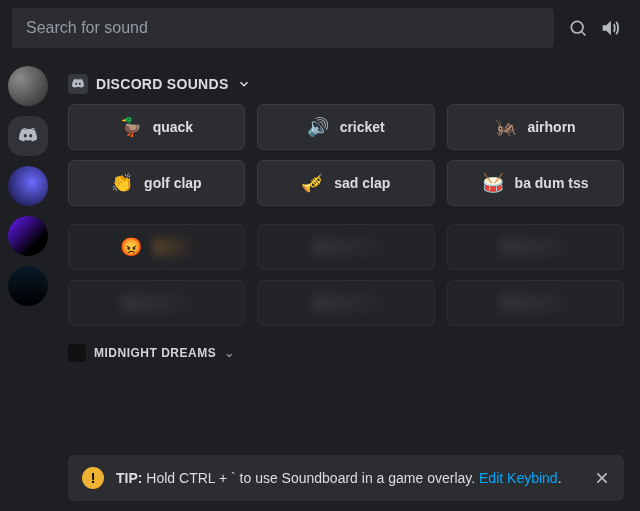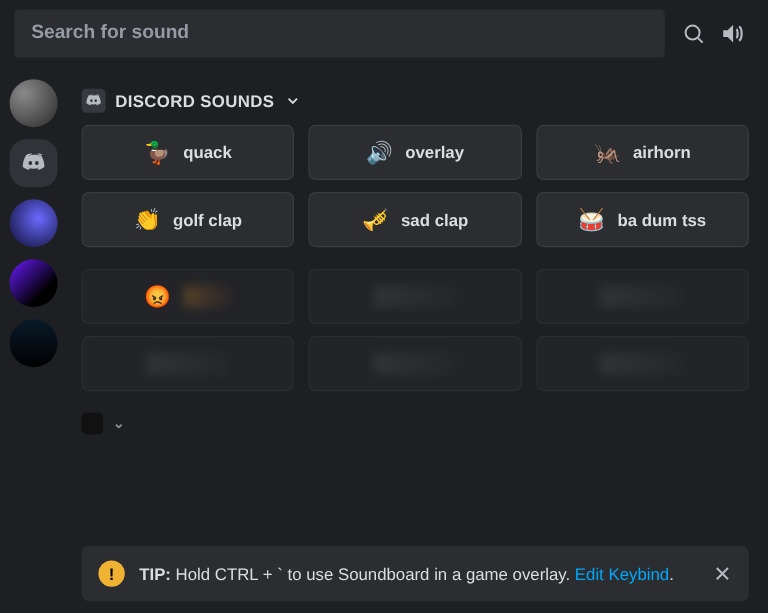--- a/index.html
+++ b/index.html
@@ -30,7 +30,6 @@
     color: #dbdee1;
     font-size: 16px;
     outline: none;
-    font-weight: bold;
   }
   .search-input::placeholder { color: #949ba4; }
   .icon-btn {

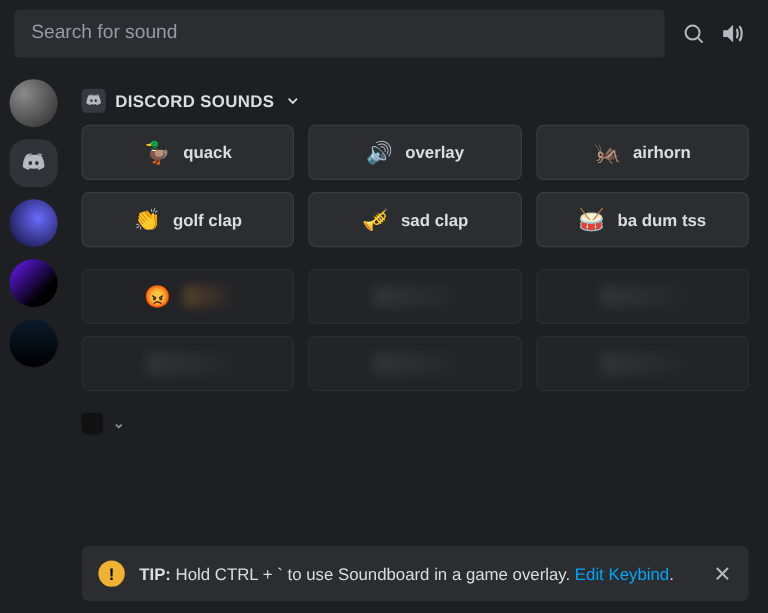--- a/index.html
+++ b/index.html
@@ -232,7 +232,7 @@
       </button>
       <button class="sound">
         <span class="emoji">🔊</span>
-        <span>overlay</span>
+        <span>cricket</span>
       </button>
       <button class="sound">
         <span class="emoji">🦗</span>

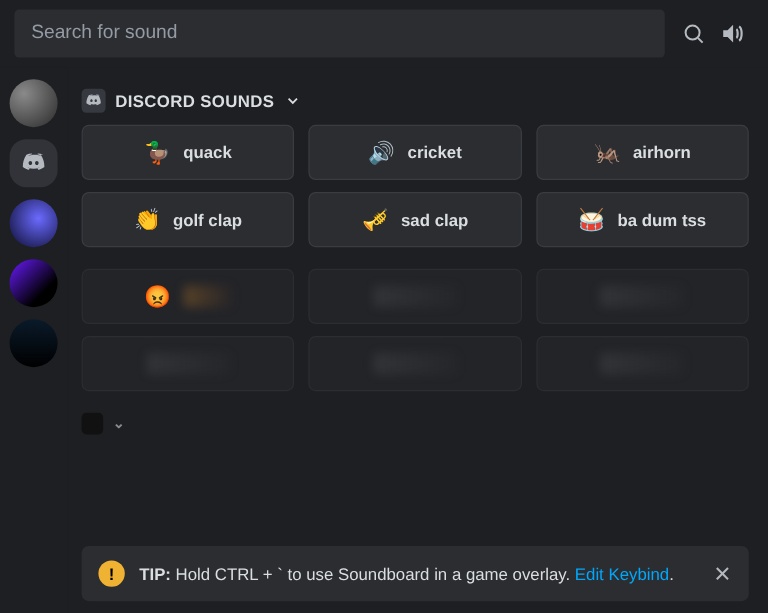--- a/index.html
+++ b/index.html
@@ -277,6 +277,7 @@
 
     <div class="cutoff-header">
       <span class="dot"></span>
+      <span>MIDNIGHT DREAMS</span>
       <span style="opacity:.6;">⌄</span>
     </div>
 

